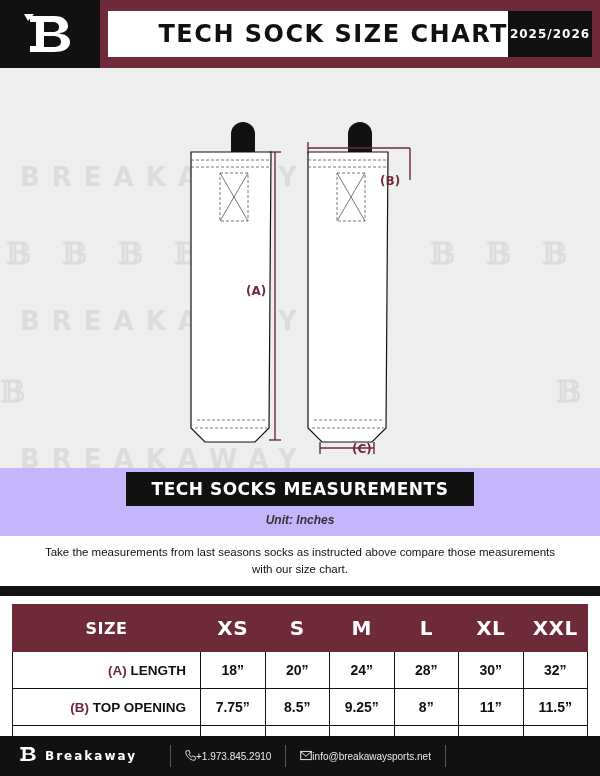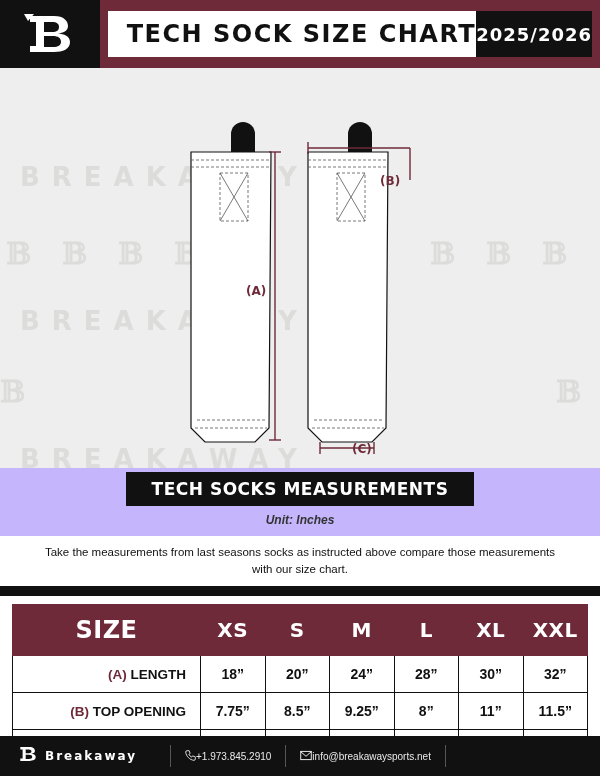--- a/index.html
+++ b/index.html
@@ -65,7 +65,7 @@
     background: #111111;
     color: #ffffff;
     display: flex; align-items: center; justify-content: center;
-    font-size: 18px;
+    font-size: 12px;
     letter-spacing: 1px;
     font-weight: bold;
     font-family: "DejaVu Sans", sans-serif;

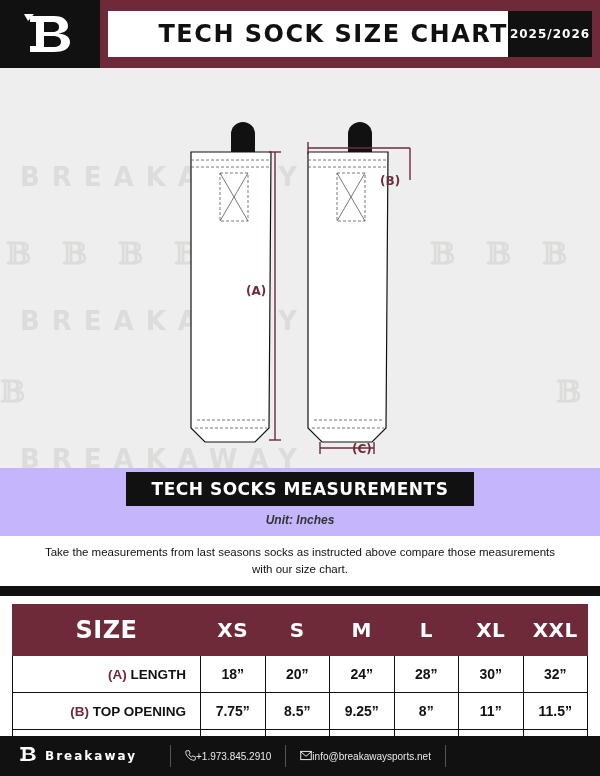--- a/index.html
+++ b/index.html
@@ -149,7 +149,7 @@
     border: 1px solid #6e2a39;
     letter-spacing: 0.5px;
   }
-  thead th.first { width: 188px; font-size: 24px; }
+  thead th.first { width: 188px; font-size: 16px; }
   tbody td {
     border: 1px solid #111111;
     padding: 10px 0;

